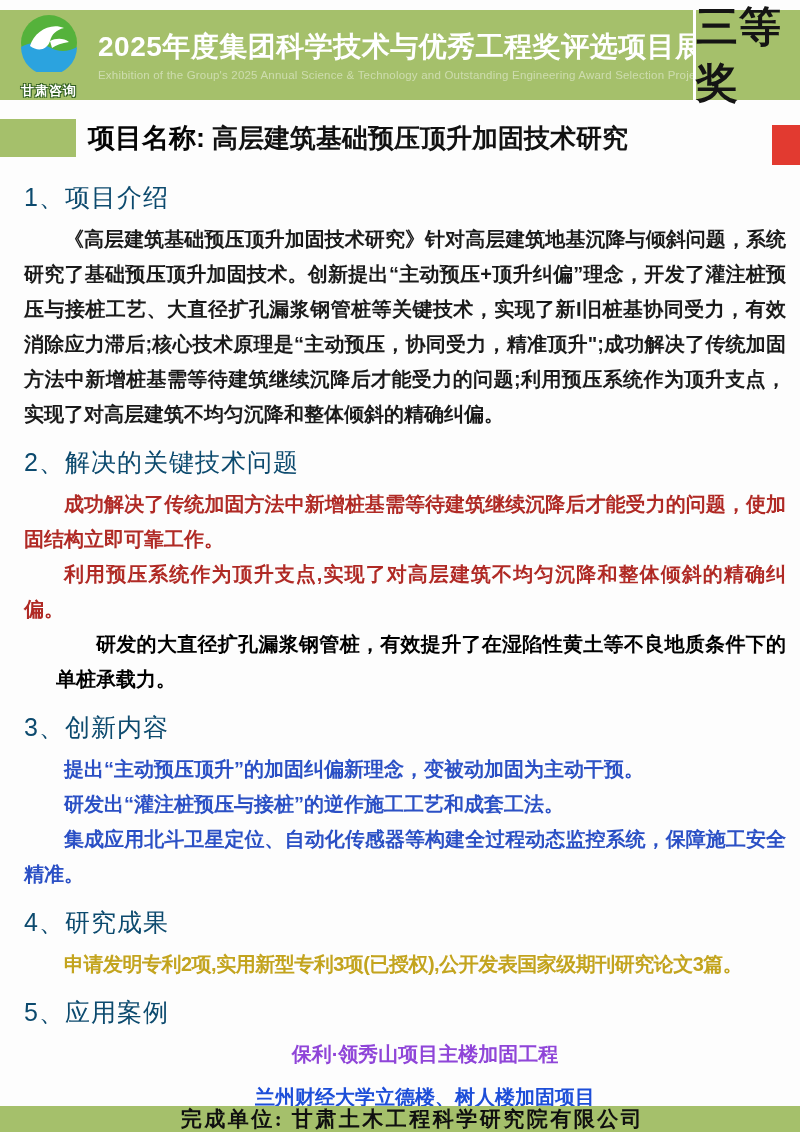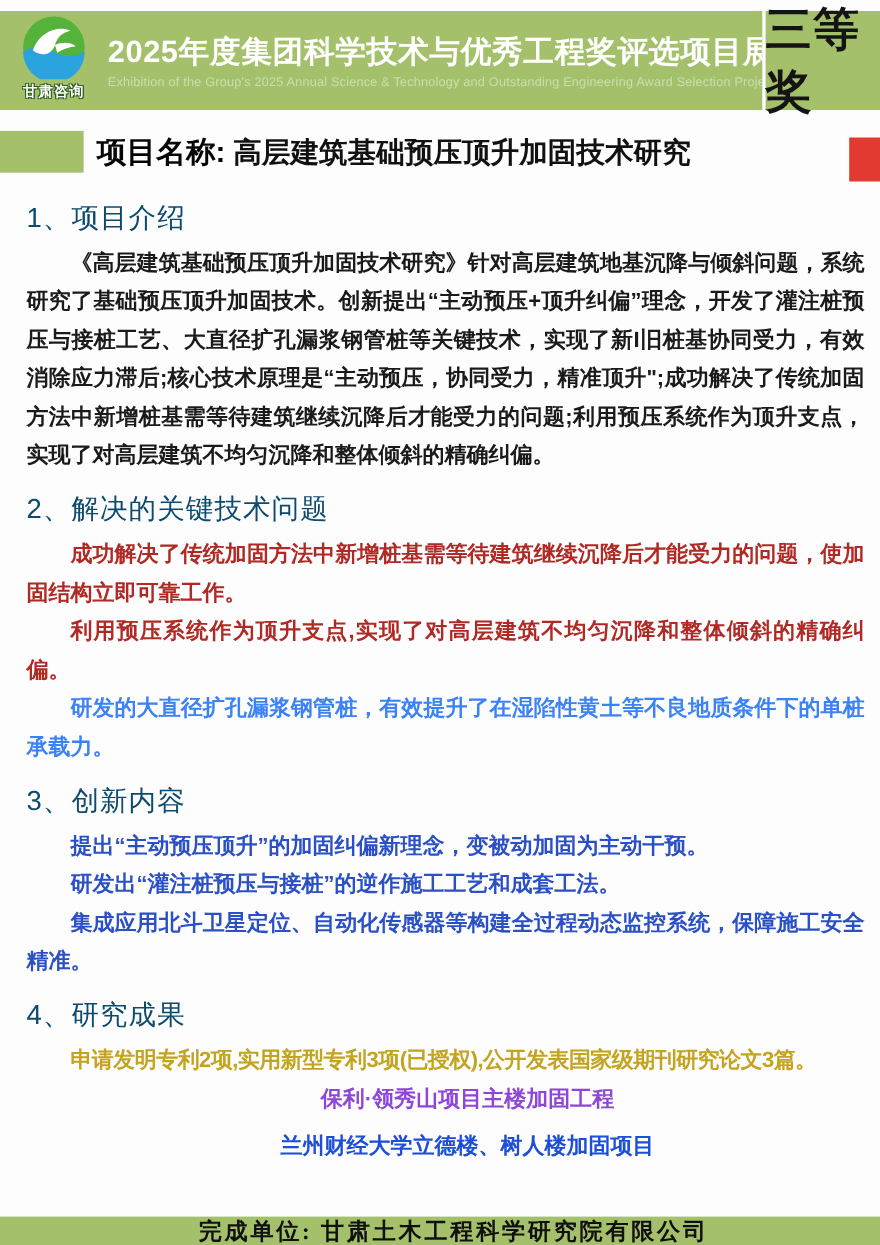--- a/index.html
+++ b/index.html
@@ -17,7 +17,7 @@
   }
   .logo-wrap {
     width:98px; display:flex; flex-direction:column;
-    align-items:center; justify-content:flex-start; padding-top:4px;
+    align-items:center; justify-content:space-between; padding-top:4px;
   }
   .logo-label {
     margin-top:2px; font-size:13px; font-weight:bold; color:#ffffff;

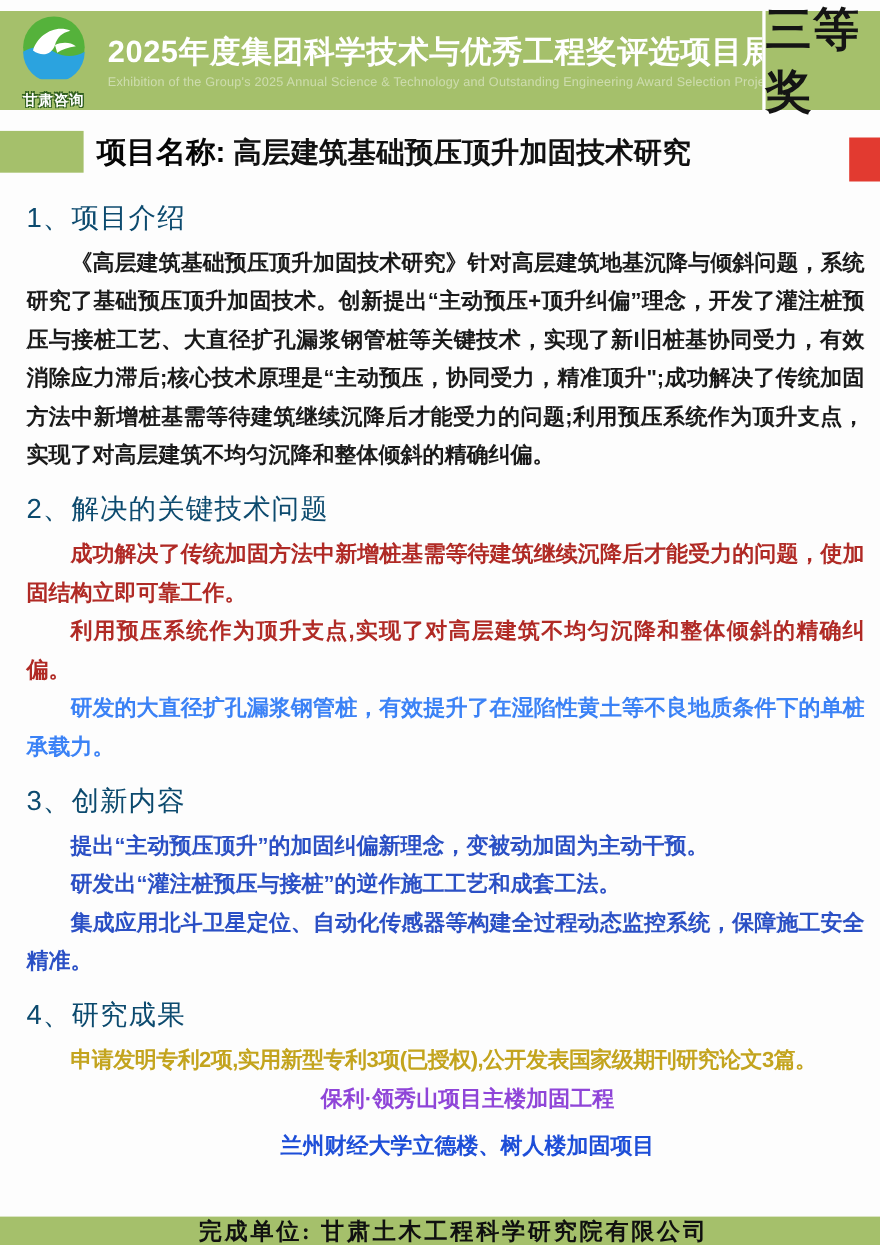--- a/index.html
+++ b/index.html
@@ -120,7 +120,7 @@
       <h2 class="sec-heading">2、解决的关键技术问题</h2>
       <p class="para" style="color: rgb(176, 42, 37);">成功解决了传统加固方法中新增桩基需等待建筑继续沉降后才能受力的问题，使加固结构立即可靠工作。</p>
       <p class="para" style="color: rgb(176, 42, 37);">利用预压系统作为顶升支点,实现了对高层建筑不均匀沉降和整体倾斜的精确纠偏。</p>
-      <p class="para" style="color: #3b82f6;">研发的大直径扩孔漏浆钢管桩，有效提升了在湿陷性黄土等不良地质条件下的单桩承载力。</p>
+      <p class="para" style="color: #000000; margin-left: 32px;">研发的大直径扩孔漏浆钢管桩，有效提升了在湿陷性黄土等不良地质条件下的单桩承载力。</p>
     </section>
 
     <section class="sec sec-3">

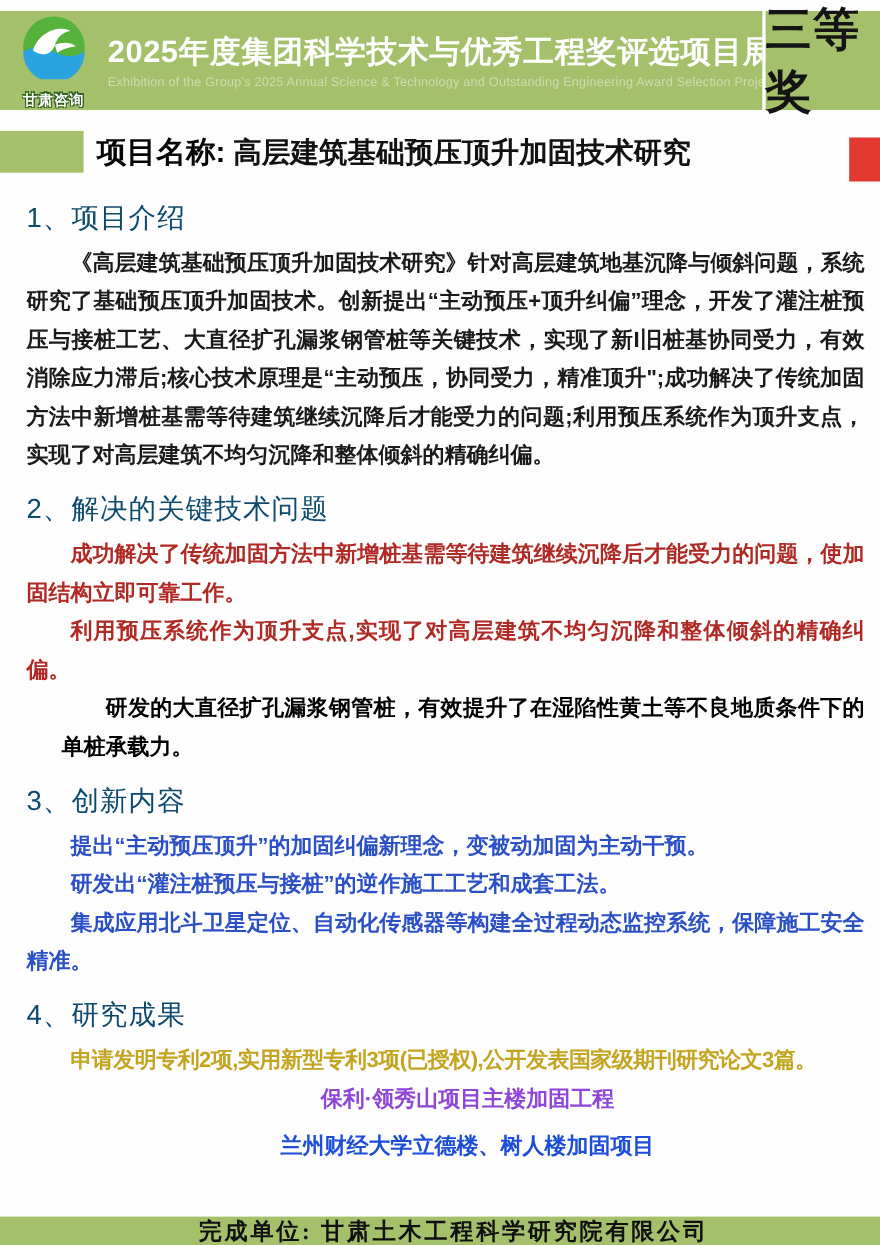--- a/index.html
+++ b/index.html
@@ -136,6 +136,7 @@
     </section>
 
     <section class="sec sec-5">
+      <h2 class="sec-heading">5、应用案例</h2>
       <p class="para" style="color: rgb(143, 69, 216);">保利·领秀山项目主楼加固工程</p>
       <p class="para" style="color: #1d4ed8;">兰州财经大学立德楼、树人楼加固项目</p>
     </section>

